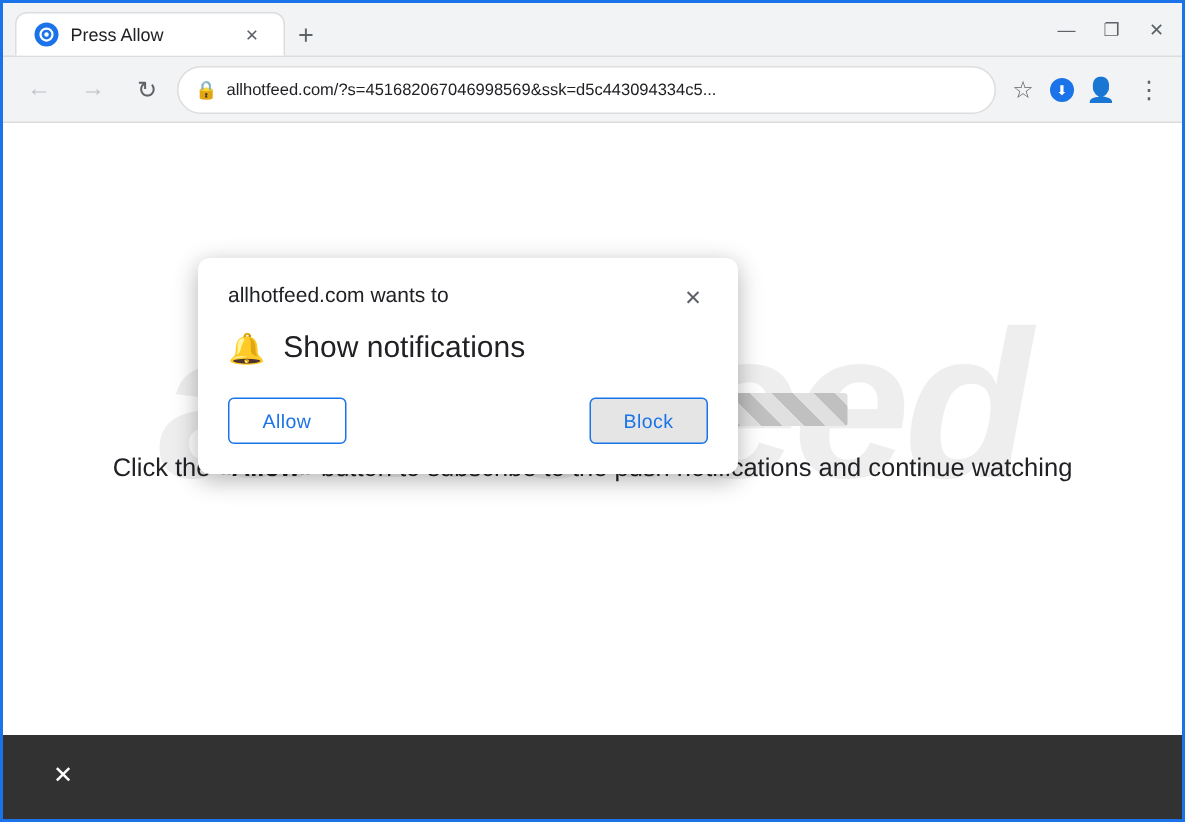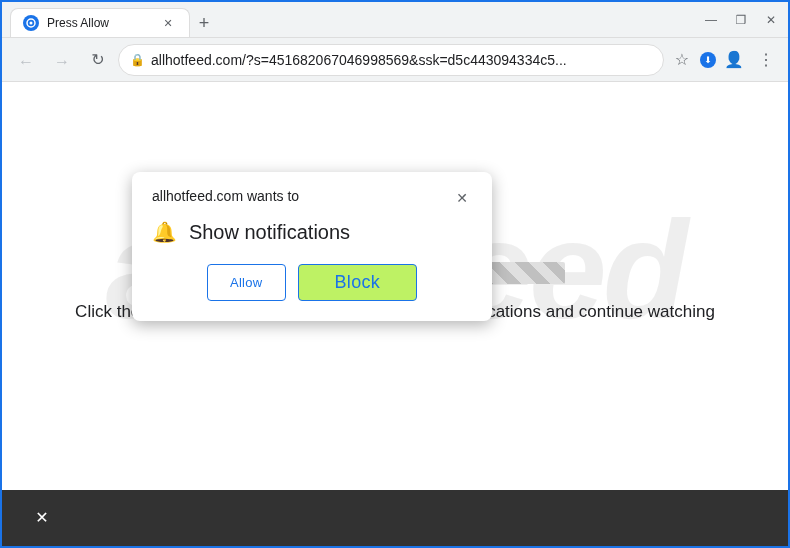--- a/index.html
+++ b/index.html
@@ -163,7 +163,7 @@
 
     .address-text {
       flex: 1;
-      font-size: 14px;
+      font-size: 11px;
       color: #202124;
       white-space: nowrap;
       overflow: hidden;

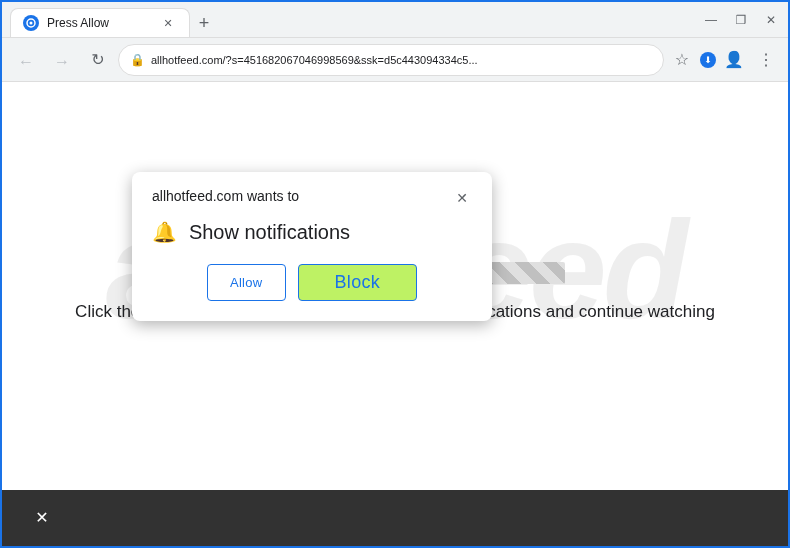--- a/index.html
+++ b/index.html
@@ -297,7 +297,7 @@
 
     .popup-buttons {
       display: flex;
-      justify-content: center;
+      justify-content: space-between;
       gap: 12px;
     }
 

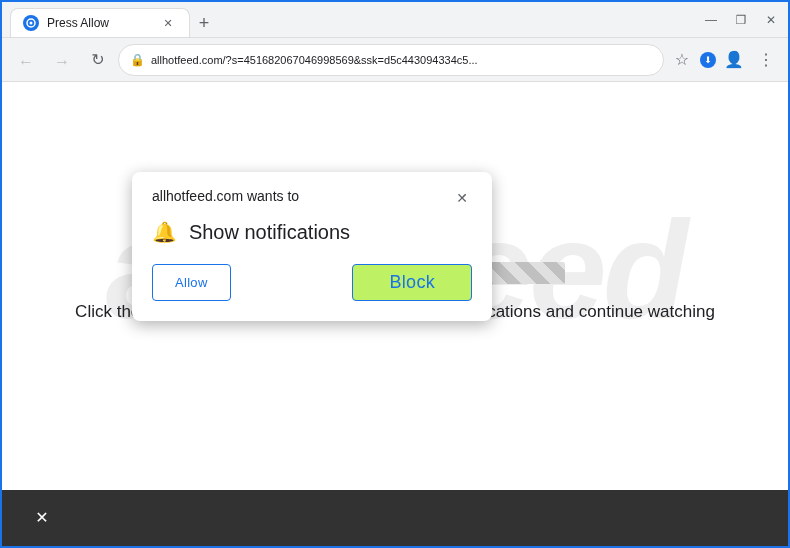--- a/index.html
+++ b/index.html
@@ -314,12 +314,12 @@
     }
 
     .btn-block {
-      padding: 7px 36px;
+      padding: 7px 22px;
       border: 1px solid #1a73e8;
       border-radius: 4px;
-      background: #bef264;
+      background: #e5e5e5;
       color: #1a73e8;
-      font-size: 18px;
+      font-size: 13px;
       font-weight: 500;
       cursor: pointer;
       letter-spacing: 0.3px;

